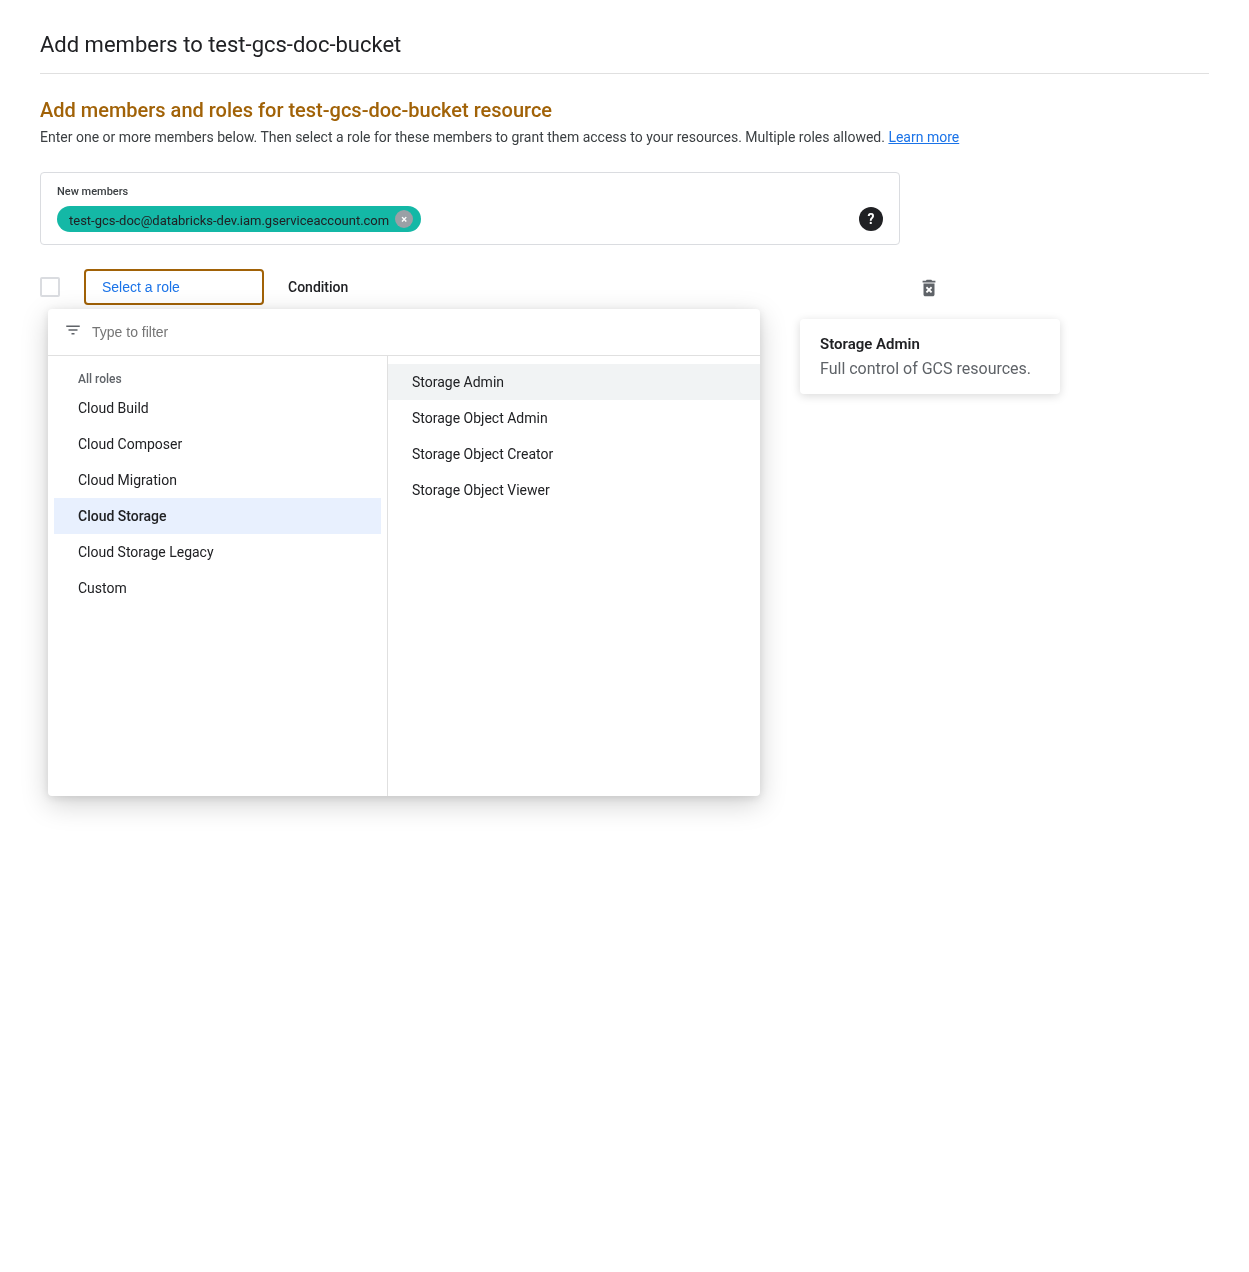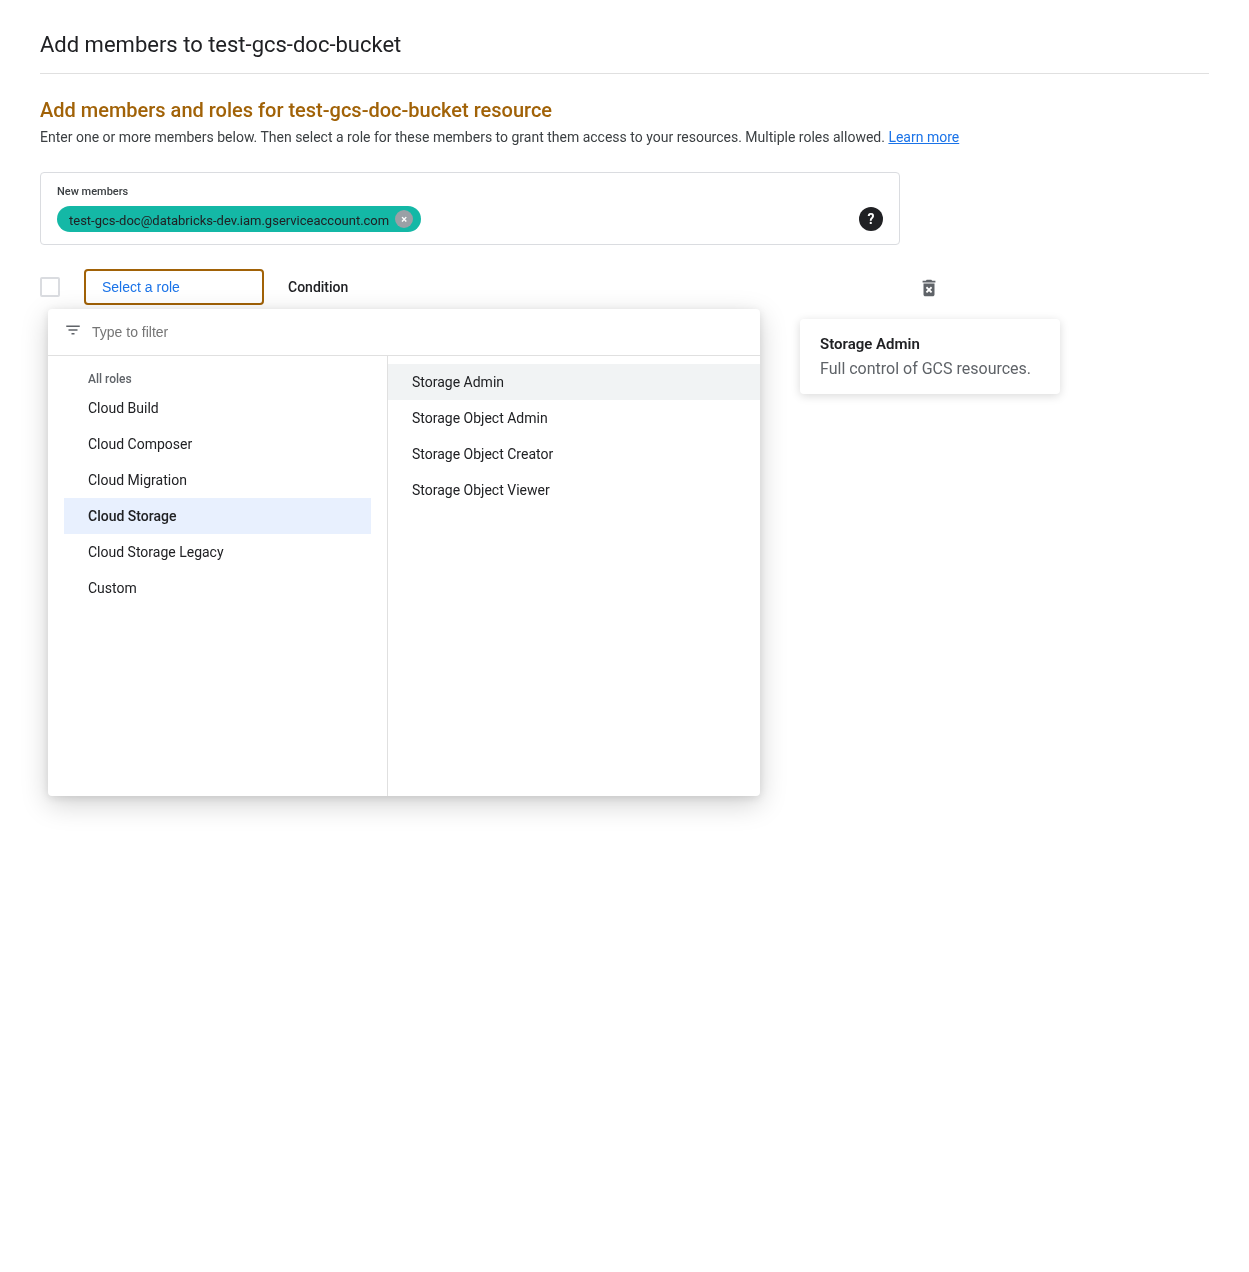--- a/index.html
+++ b/index.html
@@ -162,7 +162,7 @@
     .left-panel {
       width: 340px;
       border-right: 1px solid #e0e0e0;
-      padding: 8px 16px;
+      padding: 8px 6px;
       overflow-y: auto;
     }
     .left-panel-header {

